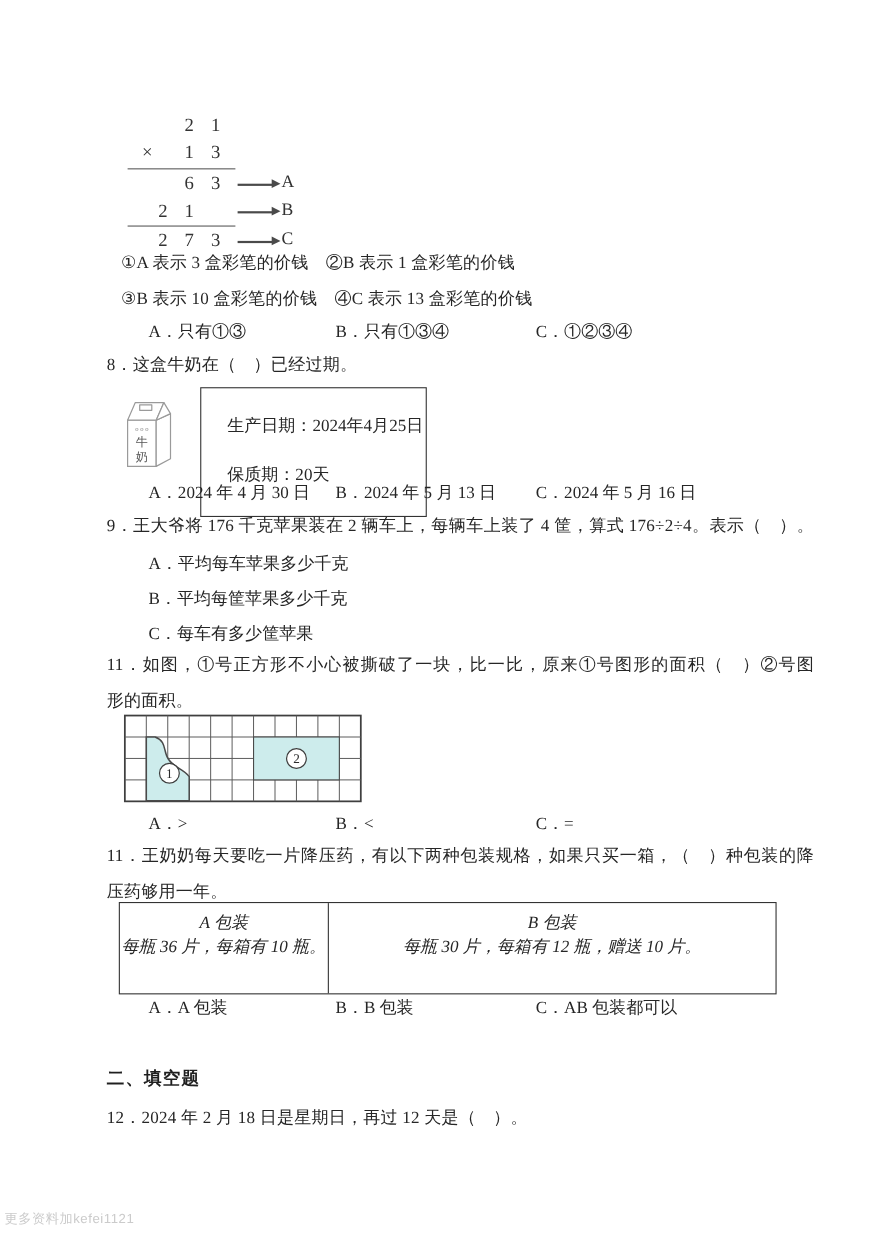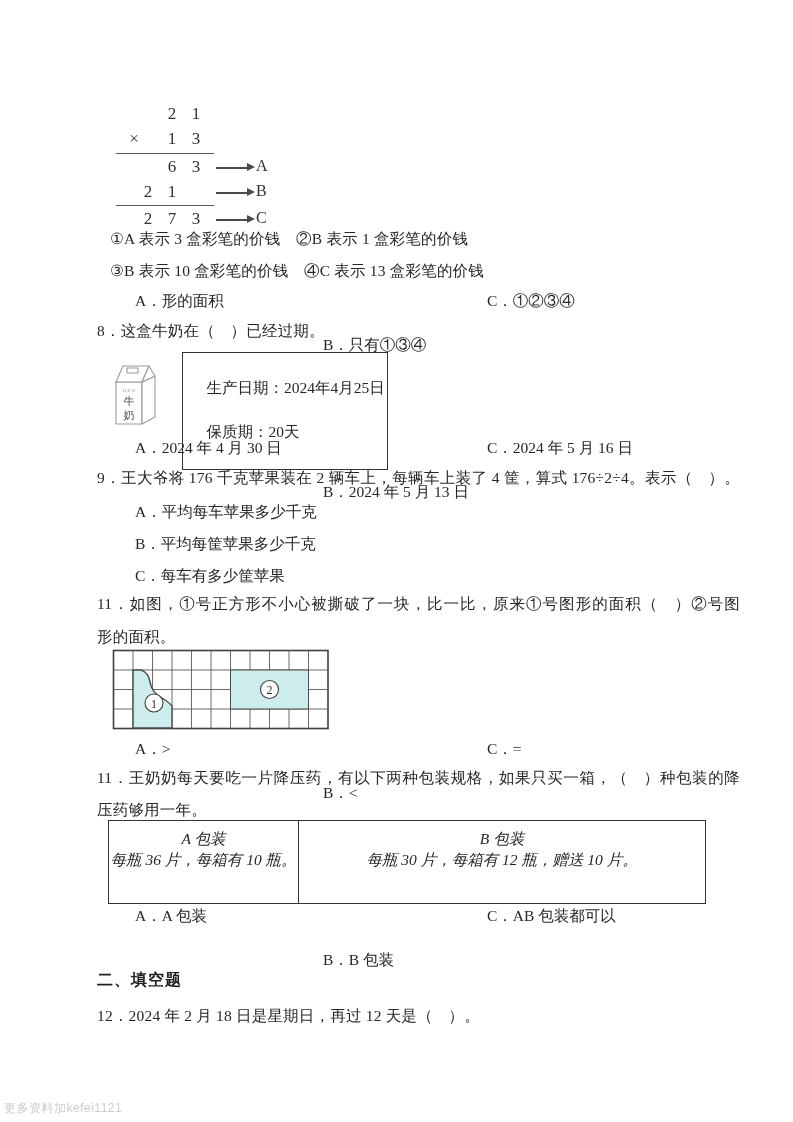--- a/index.html
+++ b/index.html
@@ -80,7 +80,7 @@
   <div class="line ind" style="top:229px">①A 表示 3 盒彩笔的价钱　②B 表示 1 盒彩笔的价钱</div>
   <div class="line ind" style="top:261px">③B 表示 10 盒彩笔的价钱　④C 表示 13 盒彩笔的价钱</div>
   <div>
-    <span class="opt o1" style="top:291px">A．形的面积</span>
+    <span class="opt o1" style="top:291px">A．只有①③</span>
     <span class="opt o2" style="top:291px">B．只有①③④</span>
     <span class="opt o3" style="top:291px">C．①②③④</span>
   </div>

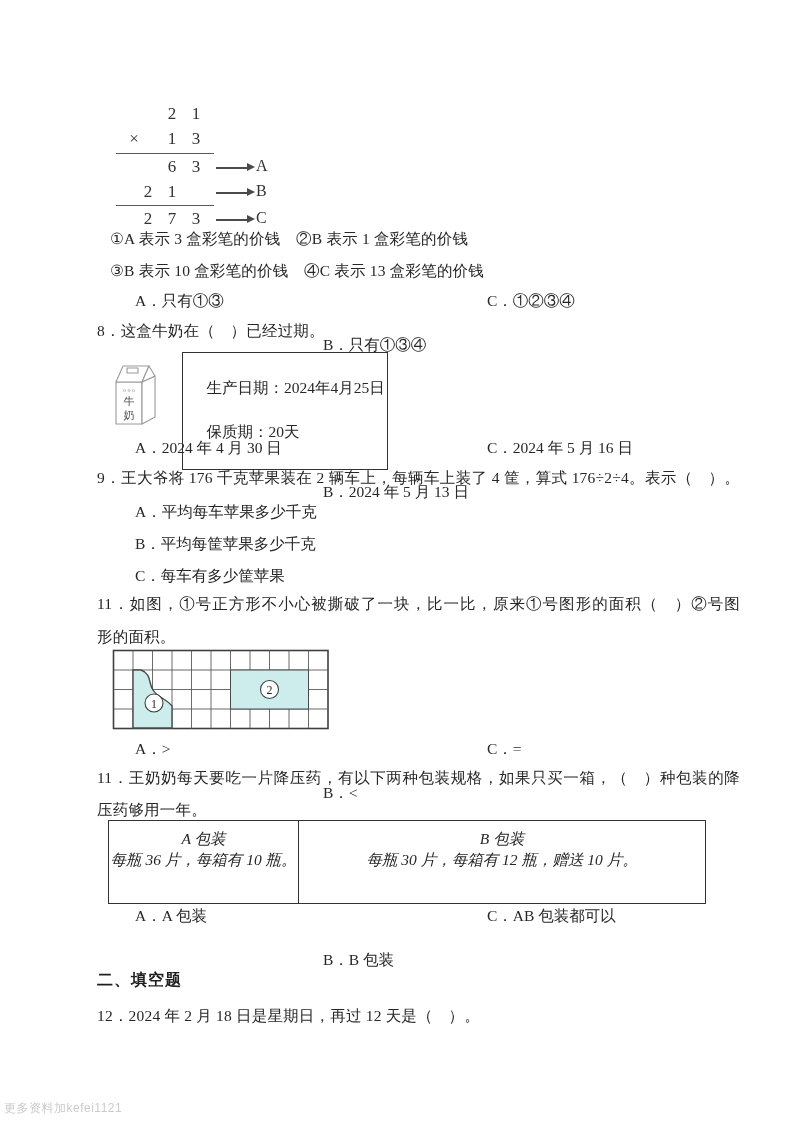--- a/index.html
+++ b/index.html
@@ -11,7 +11,7 @@
   .ind  { left:110px;text-align:right; }
   .jline { width:643px; text-align:justify; text-align-last:justify; white-space:normal; }
   .opt  { position:absolute; font-size:15.5px; white-space:pre; }
-  .o1 { left:135px; } .o2 { left:323px;margin-top:44px; } .o3 { left:487px; }
+  .o1 { left:135px; } .o2 { left:305px; } .o3 { left:487px; }
 
   
   .mult { position:absolute; left:114px; top:100px; width:290px; height:134px; }

